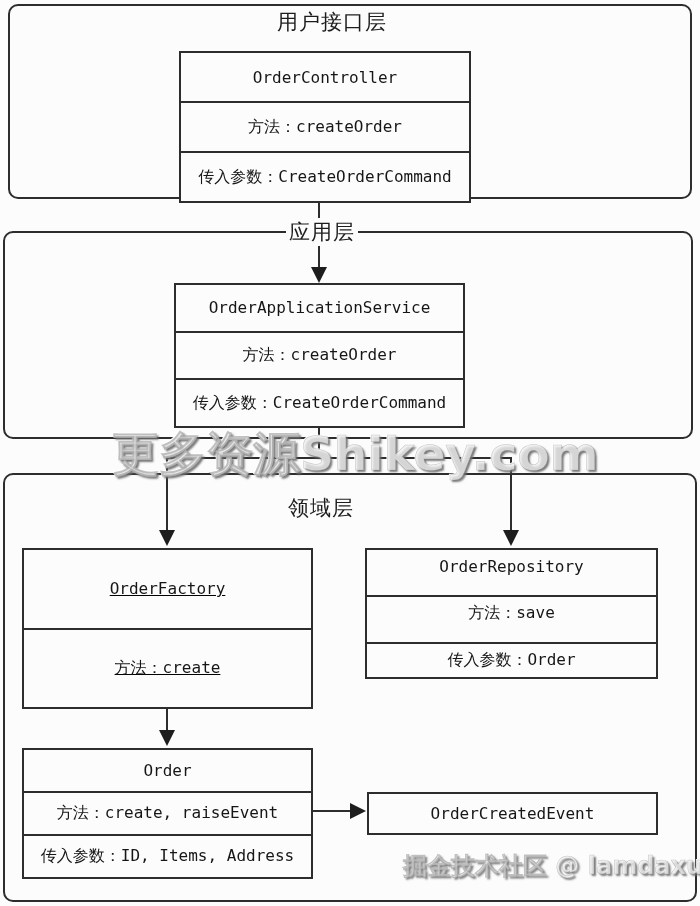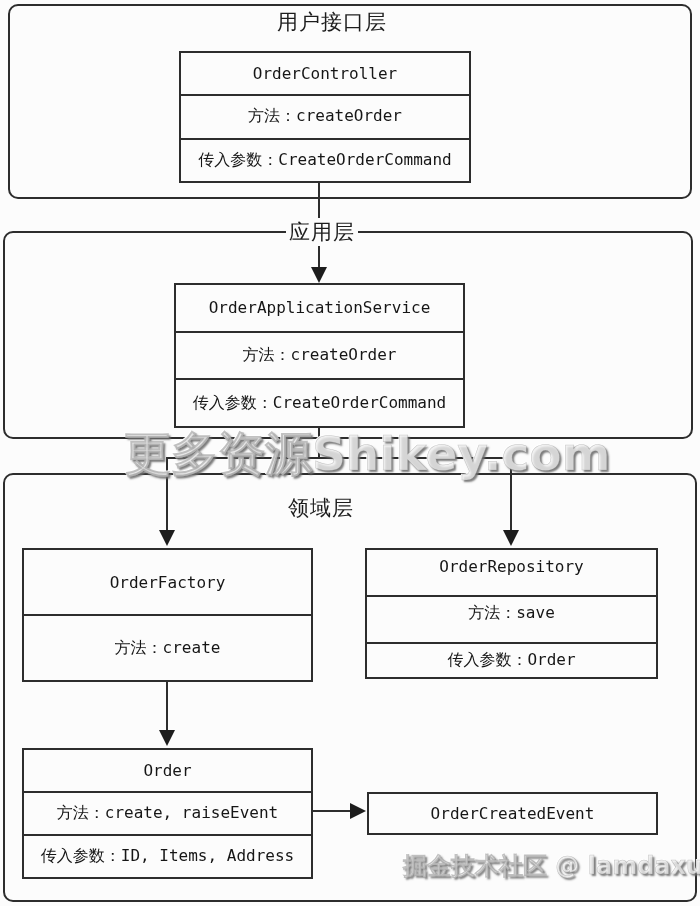--- a/index.html
+++ b/index.html
@@ -80,7 +80,7 @@
   <div class="layer-label" style="left:322px; top:218px;text-align:center;">应用层</div>
   <div class="layer-label" style="left:321px; top:494px;">领域层</div>
 
-  <div class="ent" style="left:179px; top:51px; width:292px; height:132px;">
+  <div class="ent" style="left:179px; top:51px; width:292px; height:152px;">
     <div class="row">OrderController</div>
     <div class="row">方法：createOrder</div>
     <div class="row">传入参数：CreateOrderCommand</div>

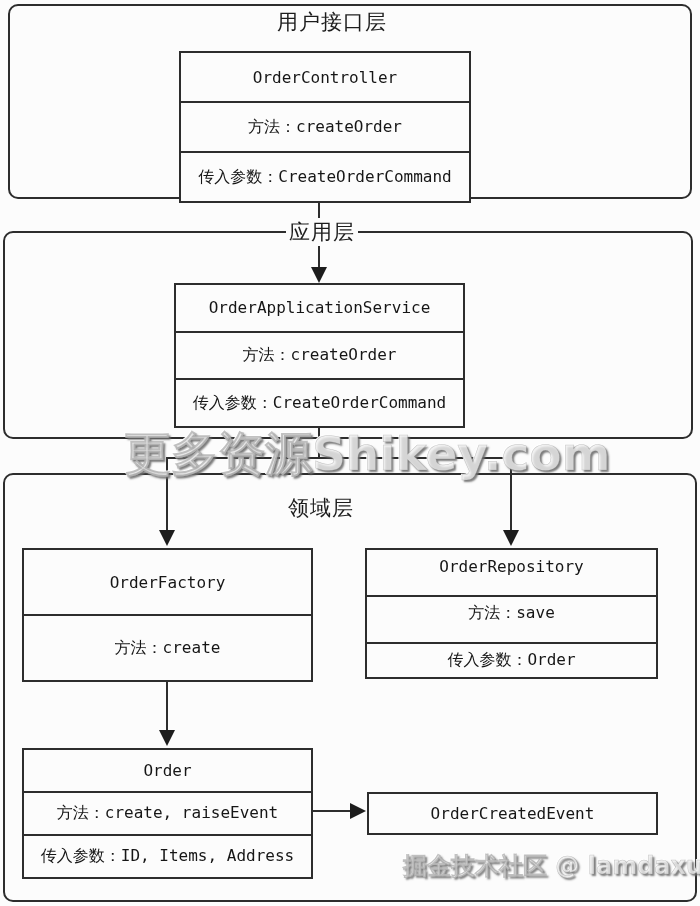--- a/index.html
+++ b/index.html
@@ -48,7 +48,7 @@
     -webkit-text-stroke:0.5px rgba(130,130,130,0.45);
     pointer-events:none;
   }
-  .wm-center { left:124px; top:423px; font-size:47px; }
+  .wm-center { left:112px; top:423px; font-size:47px; }
   .wm-bottom { left:403px; top:850px; font-size:24px; }
 </style>
 </head>

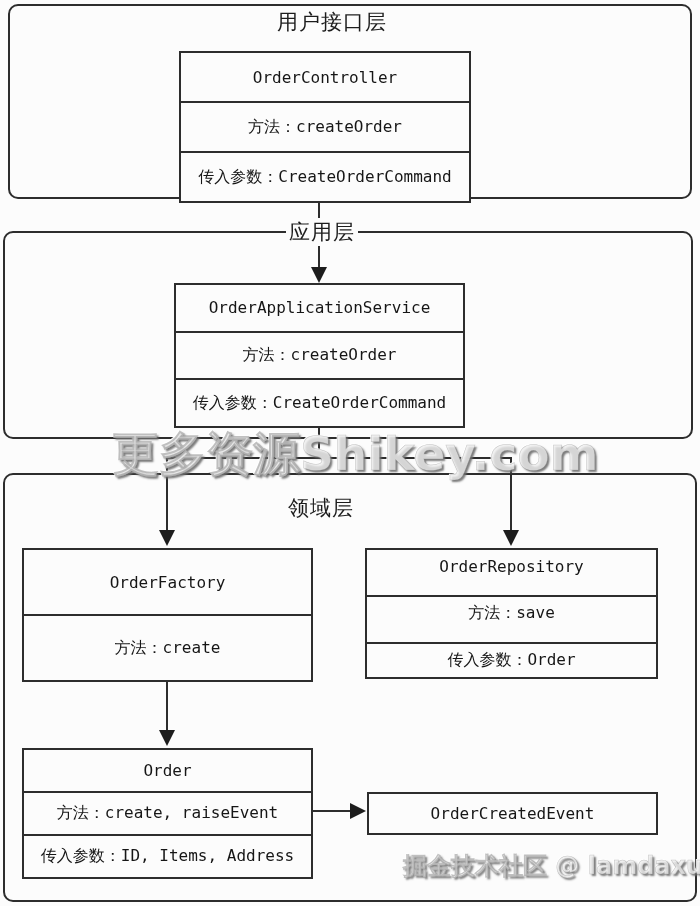--- a/index.html
+++ b/index.html
@@ -92,7 +92,7 @@
     <div class="row">传入参数：CreateOrderCommand</div>
   </div>
 
-  <div class="ent" style="left:22px; top:548px; width:291px; height:134px;">
+  <div class="ent" style="left:22px; top:548px; width:291px; height:161px;text-decoration:underline;">
     <div class="row">OrderFactory</div>
     <div class="row">方法：create</div>
   </div>

